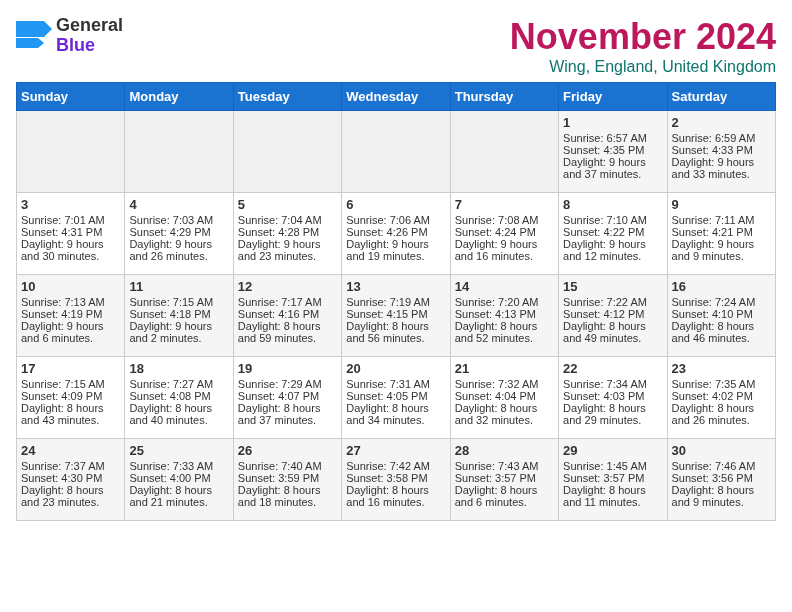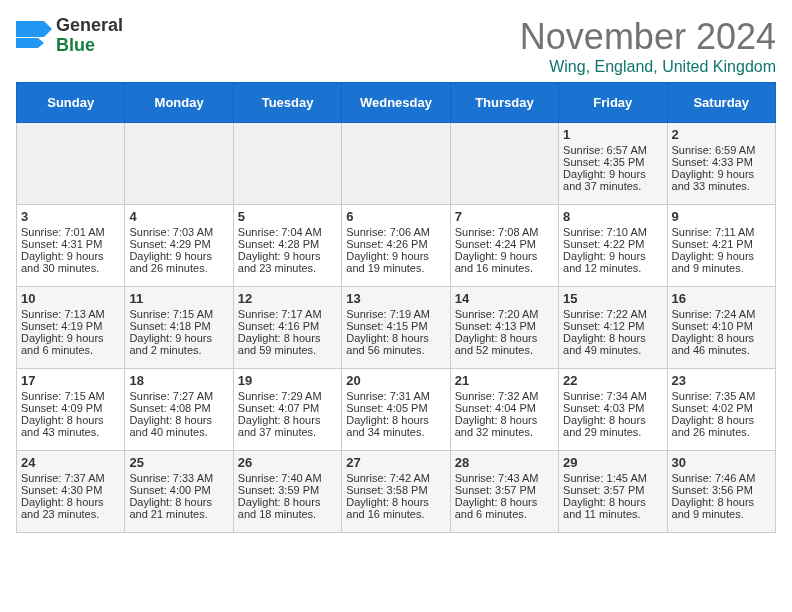--- a/index.html
+++ b/index.html
@@ -27,7 +27,7 @@
       line-height: 1.1;
     }
     .logo-general { color: #333; }
-    .logo-blue { color: #15803d; }
+    .logo-blue { color: #6d28d9; }
     .logo-icon {
       width: 36px;
       height: 30px;

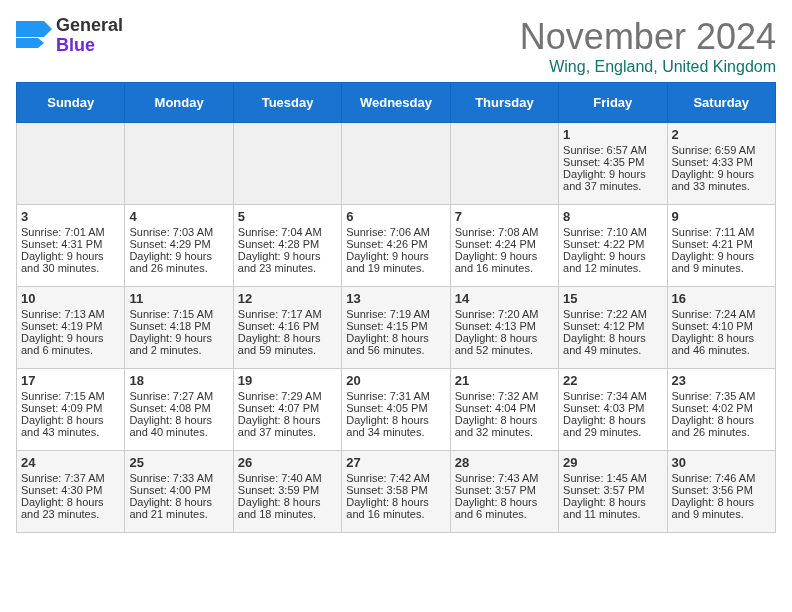--- a/index.html
+++ b/index.html
@@ -37,8 +37,8 @@
     }
     .month-title {
       font-size: 36px;
-      font-weight: normal;
-      color: #737373;
+      font-weight: bold;
+      color: #be185d;
     }
     .location {
       font-size: 16px;

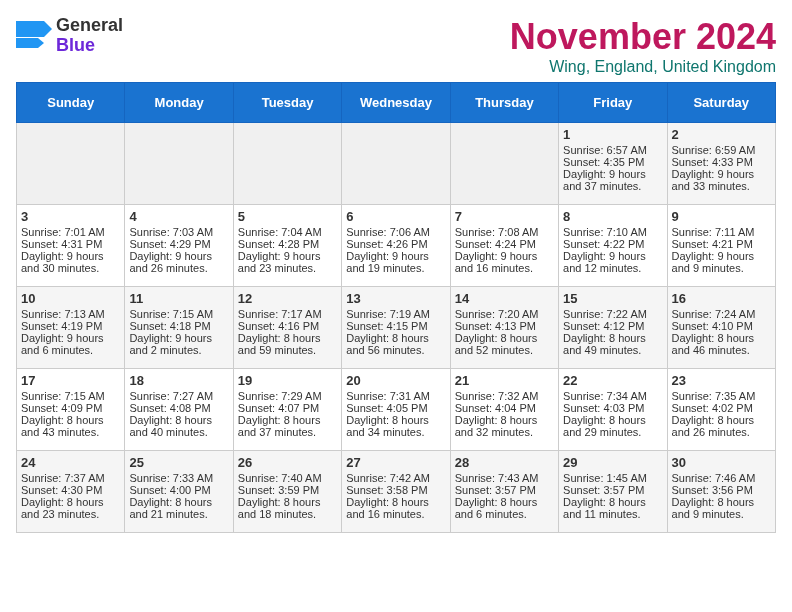--- a/index.html
+++ b/index.html
@@ -54,8 +54,8 @@
       color: #fff;
       font-size: 13px;
       font-weight: bold;
-      padding: 12px 4px;
-      text-align: center;
+      padding: 6px 4px;
+      text-align: left;
       border: 1px solid #1565c0;
     }
     tbody tr td {

